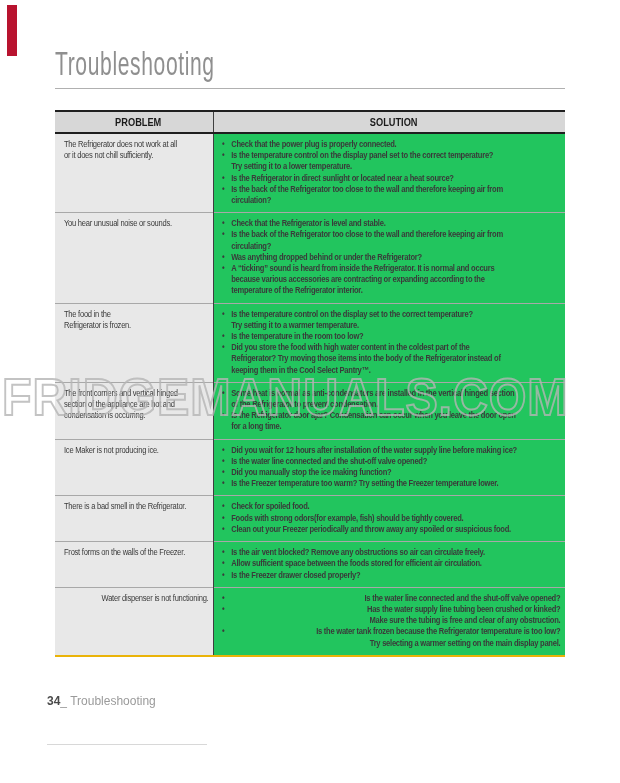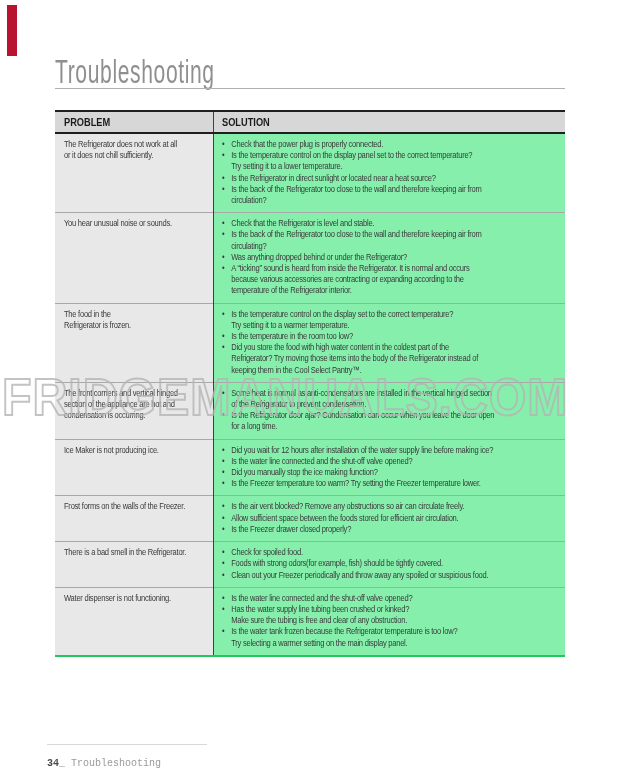--- a/index.html
+++ b/index.html
@@ -11,7 +11,7 @@
   
   .edge-tab{position:absolute;left:7px;top:5px;width:10px;height:51px;background:#b8132f;}
   
-  .title-wrap{position:absolute;left:55px;top:52px;width:510px;}
+  .title-wrap{position:absolute;left:55px;top:44px;width:510px;}
   .page-title{
     display:inline-block;font-size:34px;font-weight:400;color:#8f8f8f;
     transform:scaleX(0.62);transform-origin:0 0;white-space:nowrap;letter-spacing:1px;

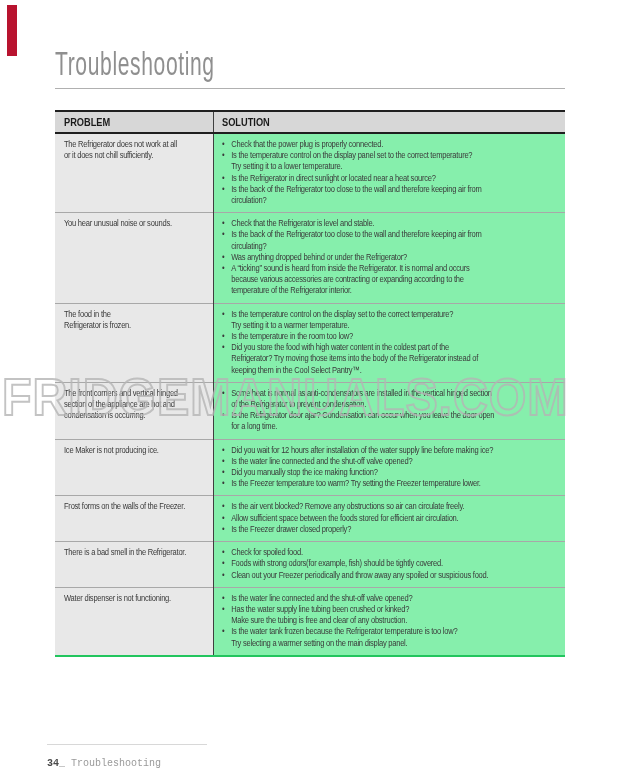--- a/index.html
+++ b/index.html
@@ -24,7 +24,7 @@
   col.c-solution{width:352px;}
   thead th{
     background:#d7d7d7;border-top:2px solid #1f1f1f;border-bottom:2px solid #1f1f1f;
-    height:20px;text-align:left;font-size:11px;font-weight:bold;color:#1a1a1a;
+    height:20px;text-align:center;font-size:11px;font-weight:bold;color:#1a1a1a;
     padding:0 0 0 9px;vertical-align:middle;
   }
   thead th.sol{padding-left:8px;border-left:1px solid #3f3f3f;margin-left:28px;}

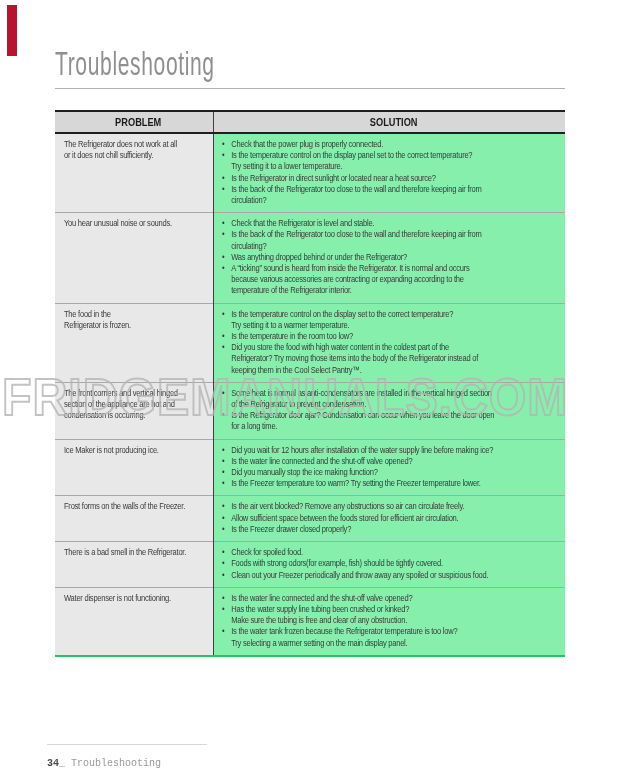--- a/index.html
+++ b/index.html
@@ -32,7 +32,7 @@
   tbody tr:last-child{border-bottom:2px solid #22c55e;}
   td{vertical-align:top;font-size:9px;line-height:11.2px;letter-spacing:-0.3px;color:#3a3a3a;}
   td.problem{background:#e8e8e8;border-right:1px solid #3f3f3f;padding:5px 4px 6px 9px;}
-  td.solution{background:#86efac;padding:5px 5px 6px 8px;}
+  td.solution{background:#22c55e;padding:5px 5px 6px 8px;font-weight:bold;}
   .condense{transform:scaleX(0.84);transform-origin:0 0;width:119%;}
   .problem-text{white-space:pre-line;}
   ul.sol-list{margin:0;padding:0;list-style:none;}

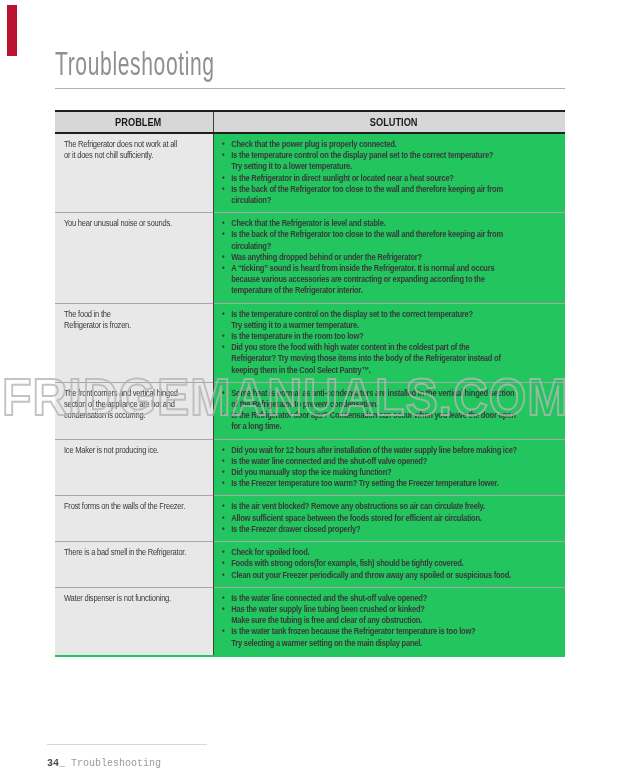--- a/index.html
+++ b/index.html
@@ -162,6 +162,20 @@
         </tr>
         <tr>
           <td class="problem">
+            <div class="condense problem-text">There is a bad smell in the Refrigerator.</div>
+          </td>
+          <td class="solution">
+            <div class="condense">
+              <ul class="sol-list">
+                <li>Check for spoiled food.</li>
+                <li>Foods with strong odors(for example, fish) should be tightly covered.</li>
+                <li>Clean out your Freezer periodically and throw away any spoiled or suspicious food.</li>
+              </ul>
+            </div>
+          </td>
+        </tr>
+        <tr>
+          <td class="problem">
             <div class="condense problem-text">Frost forms on the walls of the Freezer.</div>
           </td>
           <td class="solution">
@@ -170,20 +184,6 @@
                 <li>Is the air vent blocked? Remove any obstructions so air can circulate freely.</li>
                 <li>Allow sufficient space between the foods stored for efficient air circulation.</li>
                 <li>Is the Freezer drawer closed properly?</li>
-              </ul>
-            </div>
-          </td>
-        </tr>
-        <tr>
-          <td class="problem">
-            <div class="condense problem-text">There is a bad smell in the Refrigerator.</div>
-          </td>
-          <td class="solution">
-            <div class="condense">
-              <ul class="sol-list">
-                <li>Check for spoiled food.</li>
-                <li>Foods with strong odors(for example, fish) should be tightly covered.</li>
-                <li>Clean out your Freezer periodically and throw away any spoiled or suspicious food.</li>
               </ul>
             </div>
           </td>

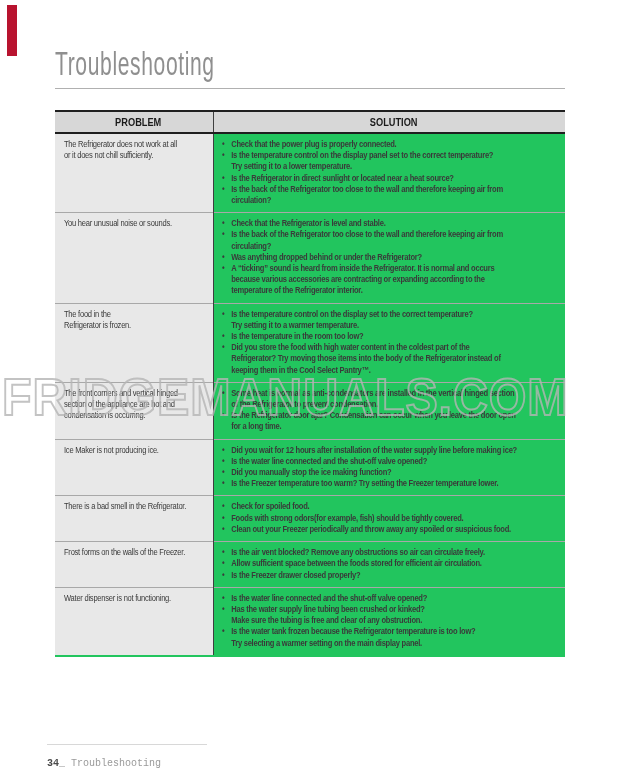--- a/index.html
+++ b/index.html
@@ -29,7 +29,7 @@
   }
   thead th.sol{padding-left:8px;border-left:1px solid #3f3f3f;margin-left:28px;}
   tbody tr{border-bottom:1px solid #a8a8a8;}
-  tbody tr:last-child{border-bottom:2px solid #22c55e;}
+  tbody tr:last-child{border-bottom:2px solid #eab308;text-align:right;}
   td{vertical-align:top;font-size:9px;line-height:11.2px;letter-spacing:-0.3px;color:#3a3a3a;}
   td.problem{background:#e8e8e8;border-right:1px solid #3f3f3f;padding:5px 4px 6px 9px;}
   td.solution{background:#22c55e;padding:5px 5px 6px 8px;font-weight:bold;}

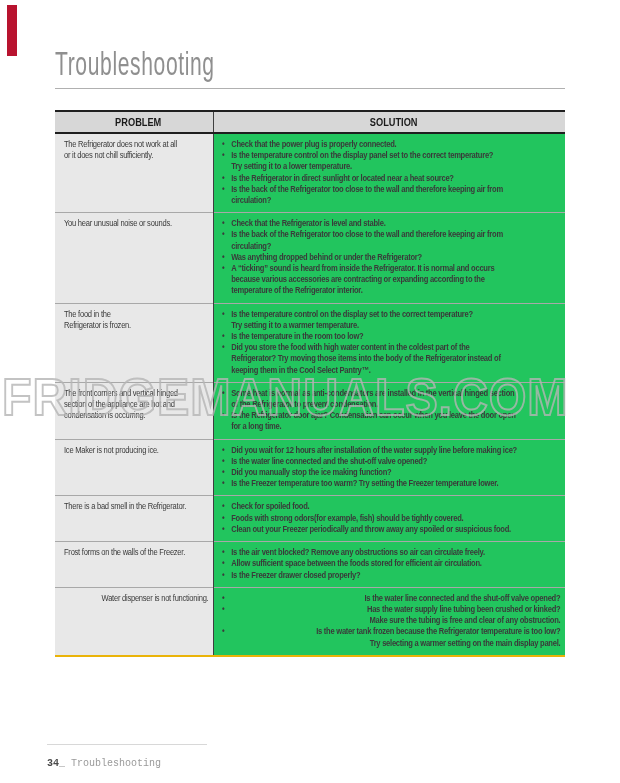--- a/index.html
+++ b/index.html
@@ -46,7 +46,7 @@
     transform:scaleX(0.93);transform-origin:0 0;
   }
   
-  .footer{position:absolute;left:47px;top:758px;font-size:10px;font-family:Liberation Mono, monospace;}
+  .footer{position:absolute;left:47px;top:694px;font-size:12px;}
   .footer .num{font-weight:bold;color:#4a4a4a;}
   .footer .rest{color:#9a9a9a;}
   .footer-rule{position:absolute;left:47px;top:744px;width:160px;height:1px;background:#d8d8d8;}

